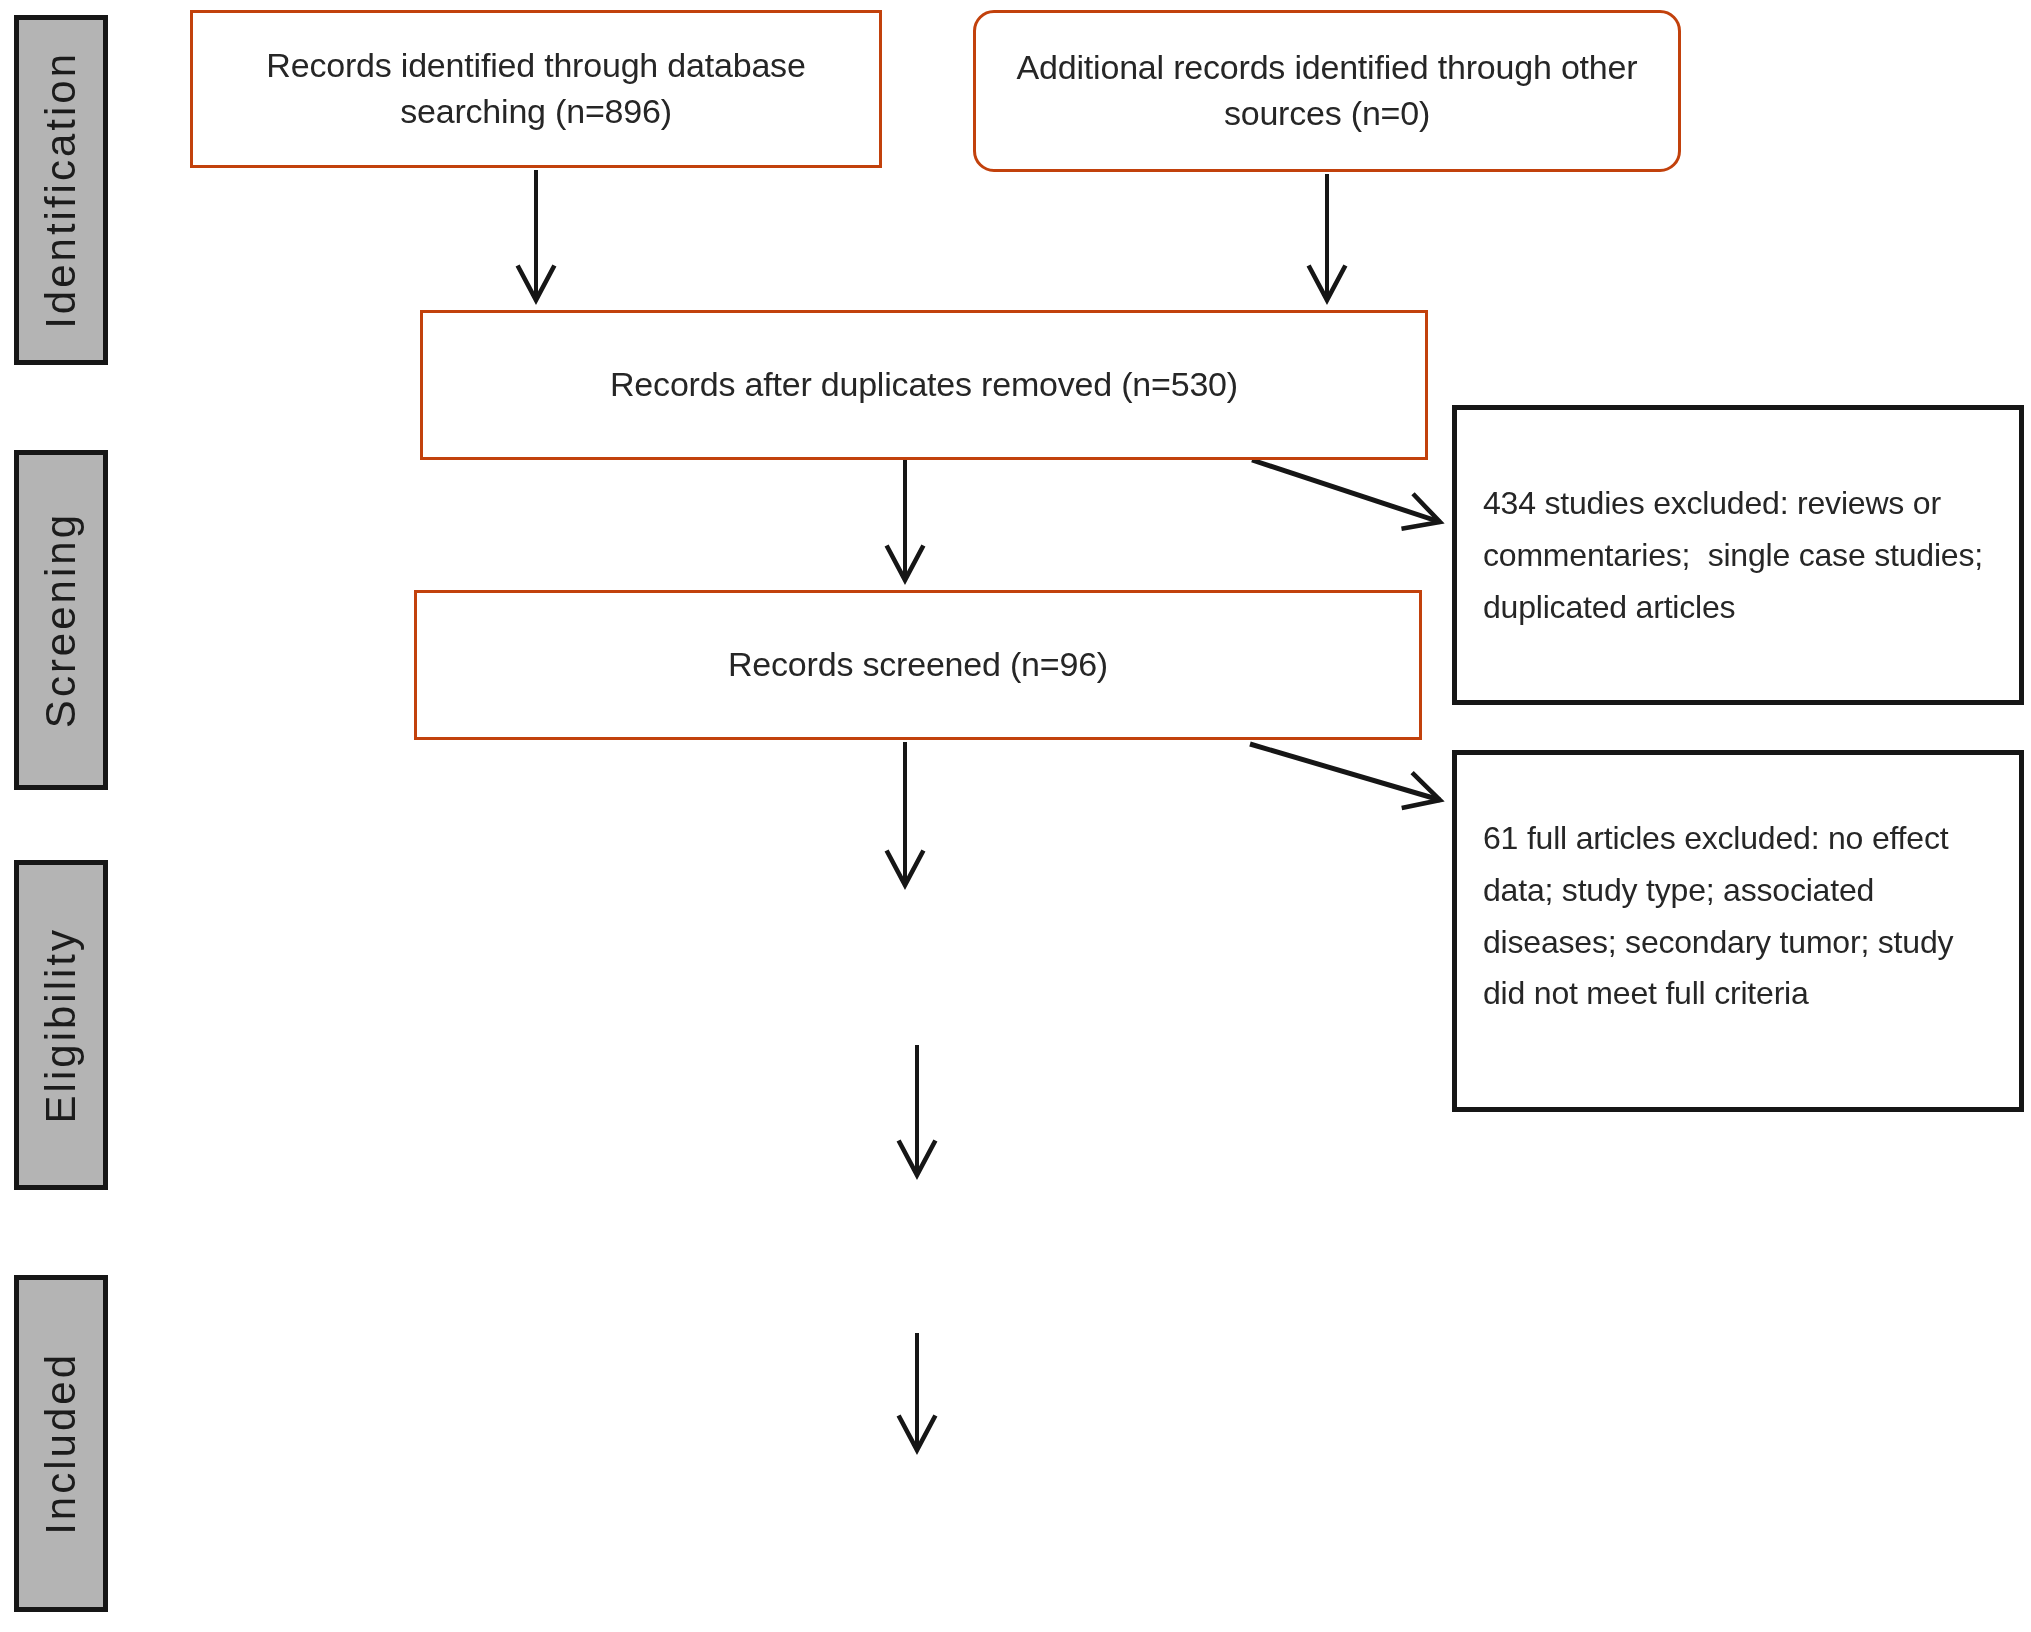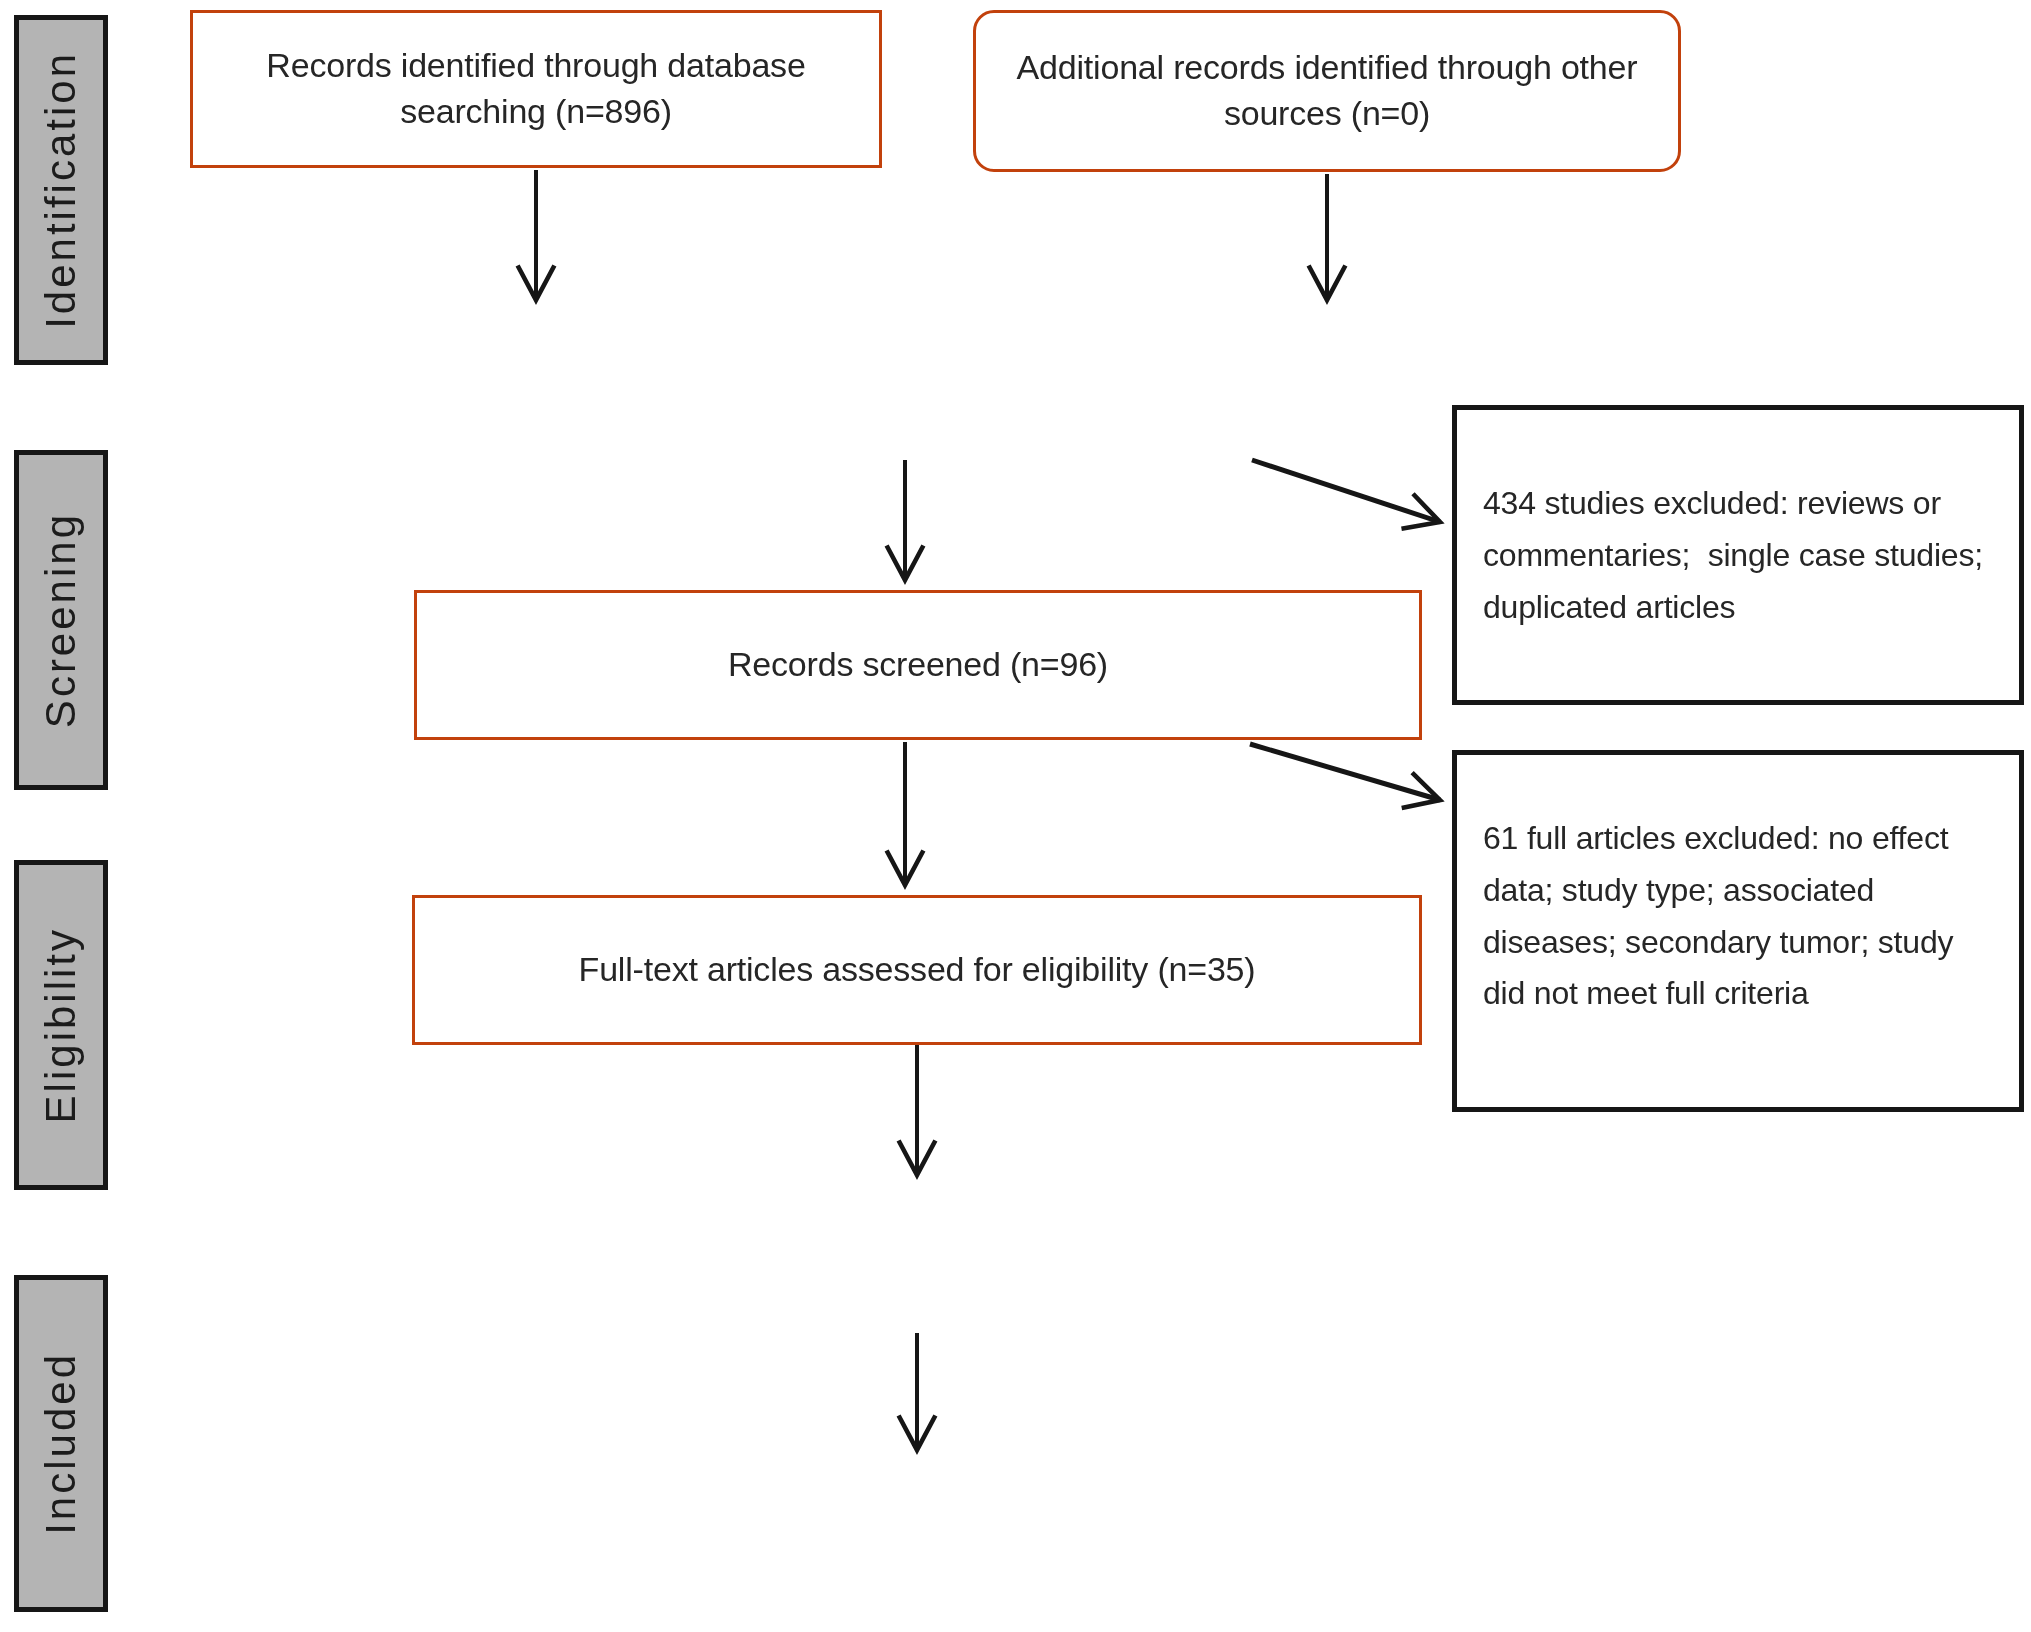--- a/index.html
+++ b/index.html
@@ -131,6 +131,9 @@
   <div class="flowbox" id="box-additional">
     <span class="boxtext">Additional records identified through other sources (n=0)</span>
   </div>
+  <div class="flowbox" id="box-dedup">
+    <span class="boxtext">Records after duplicates removed (n=530)</span>
+  </div>
   <div class="flowbox" id="box-screened">
     <span class="boxtext">Records screened (n=96)</span>
   </div>

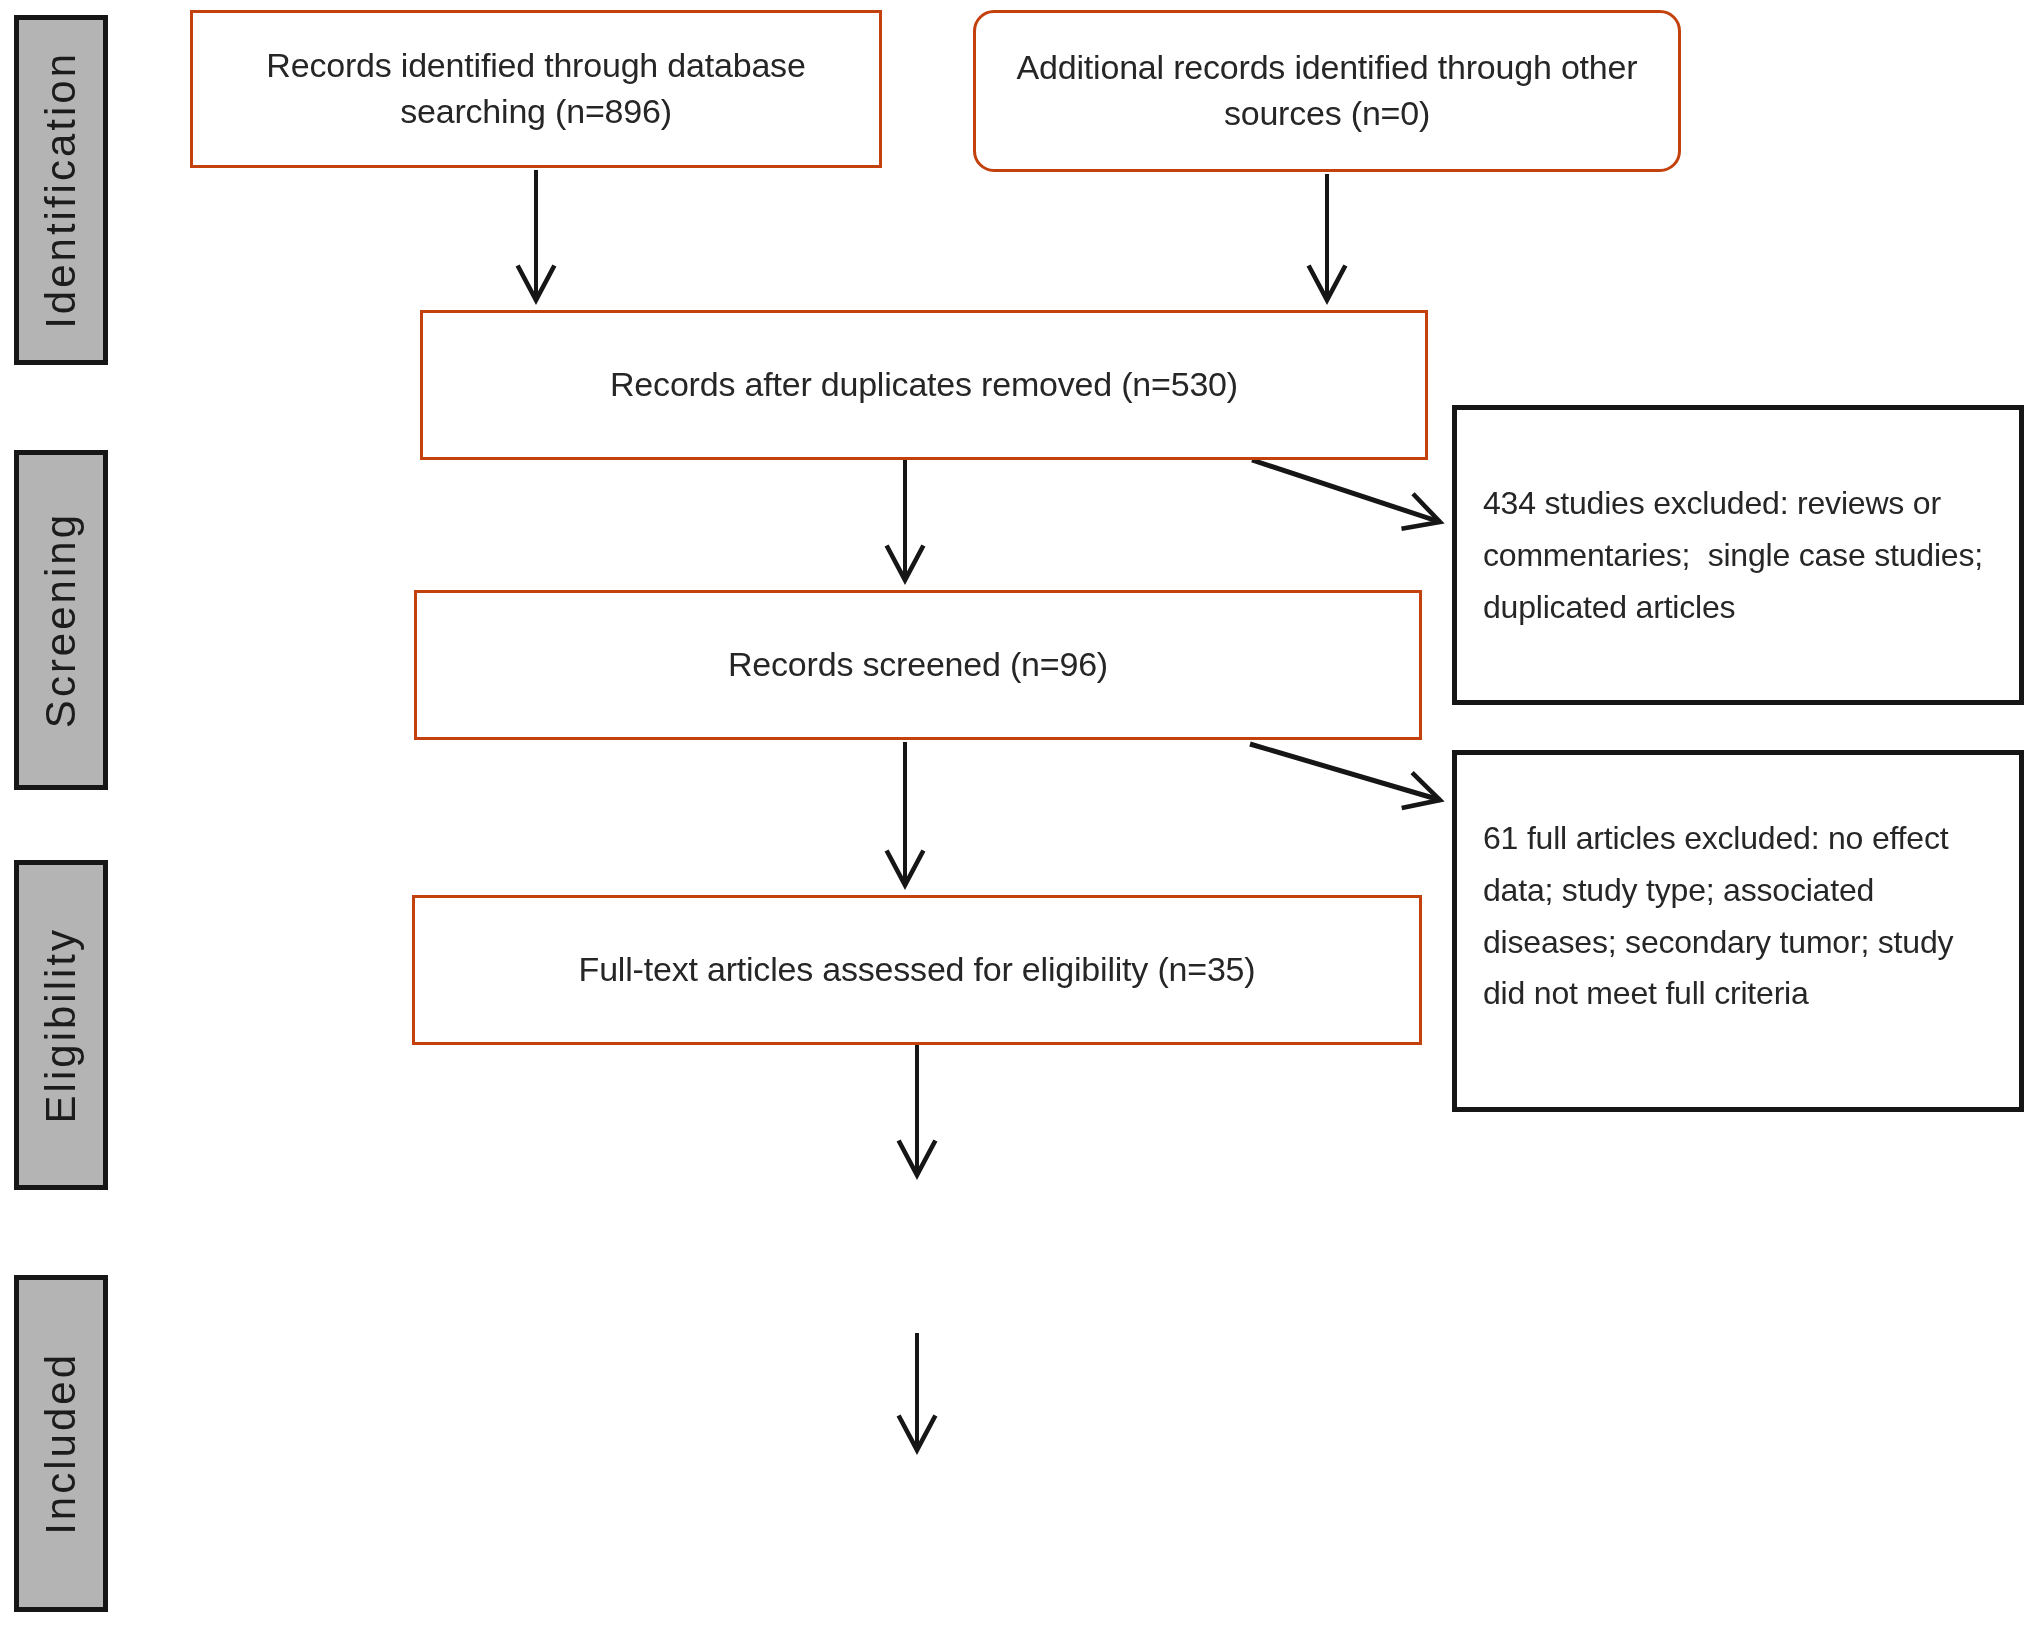--- a/index.html
+++ b/index.html
@@ -137,9 +137,6 @@
   <div class="flowbox" id="box-screened">
     <span class="boxtext">Records screened (n=96)</span>
   </div>
-  <div class="flowbox" id="box-fulltext">
-    <span class="boxtext">Full-text articles assessed for eligibility (n=35)</span>
-  </div>
 
   <div class="sidebox" id="box-excluded-screening">
     <span class="boxtext">434 studies excluded: reviews or commentaries;  single case studies; duplicated articles</span>

